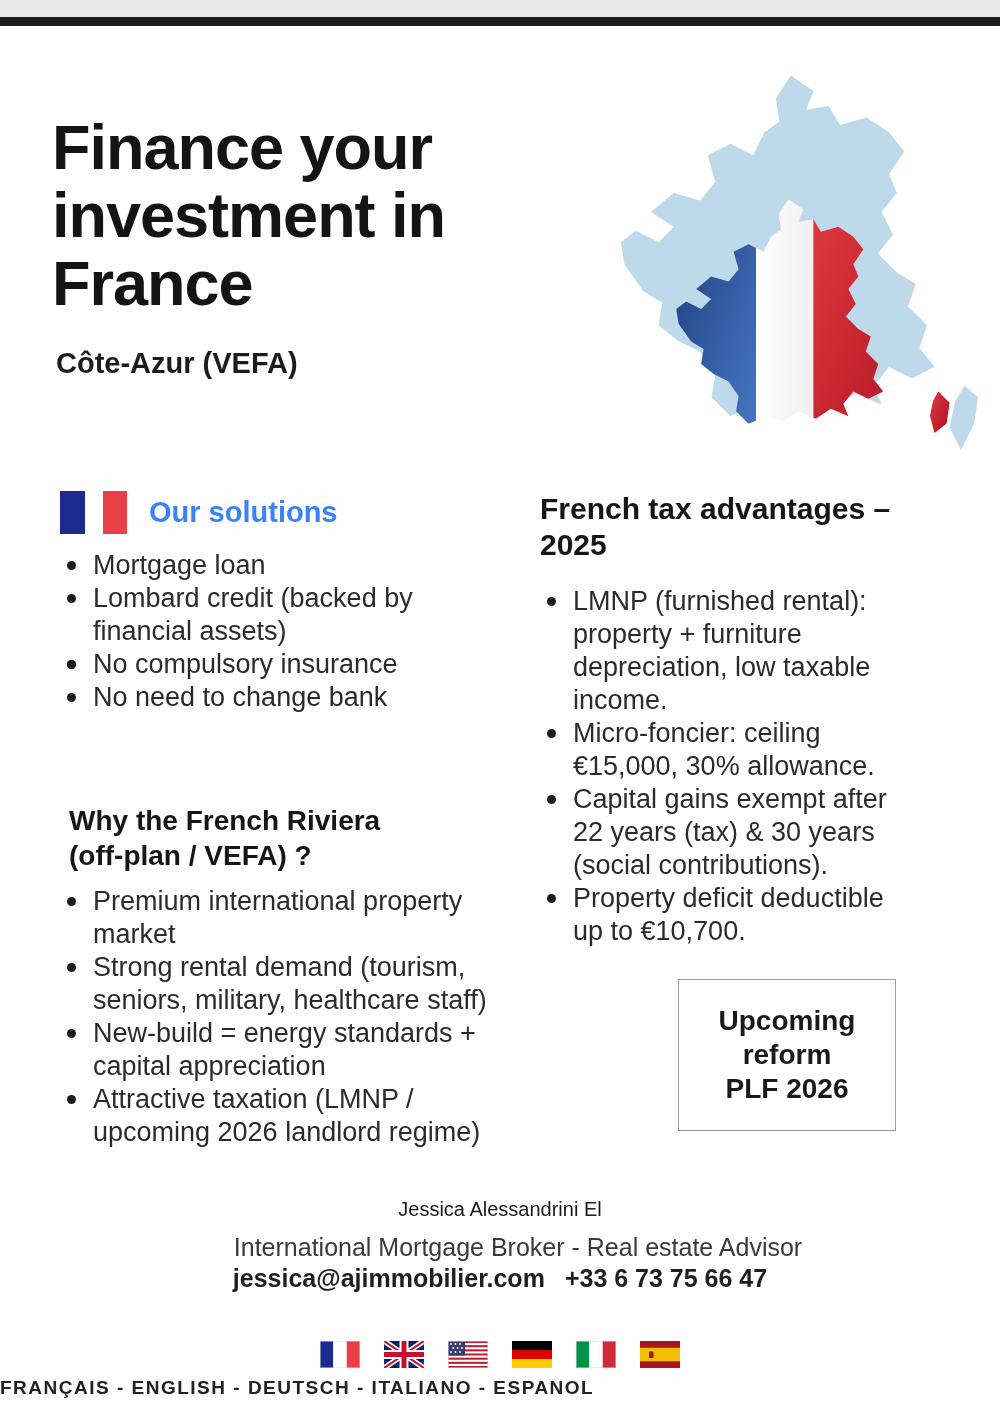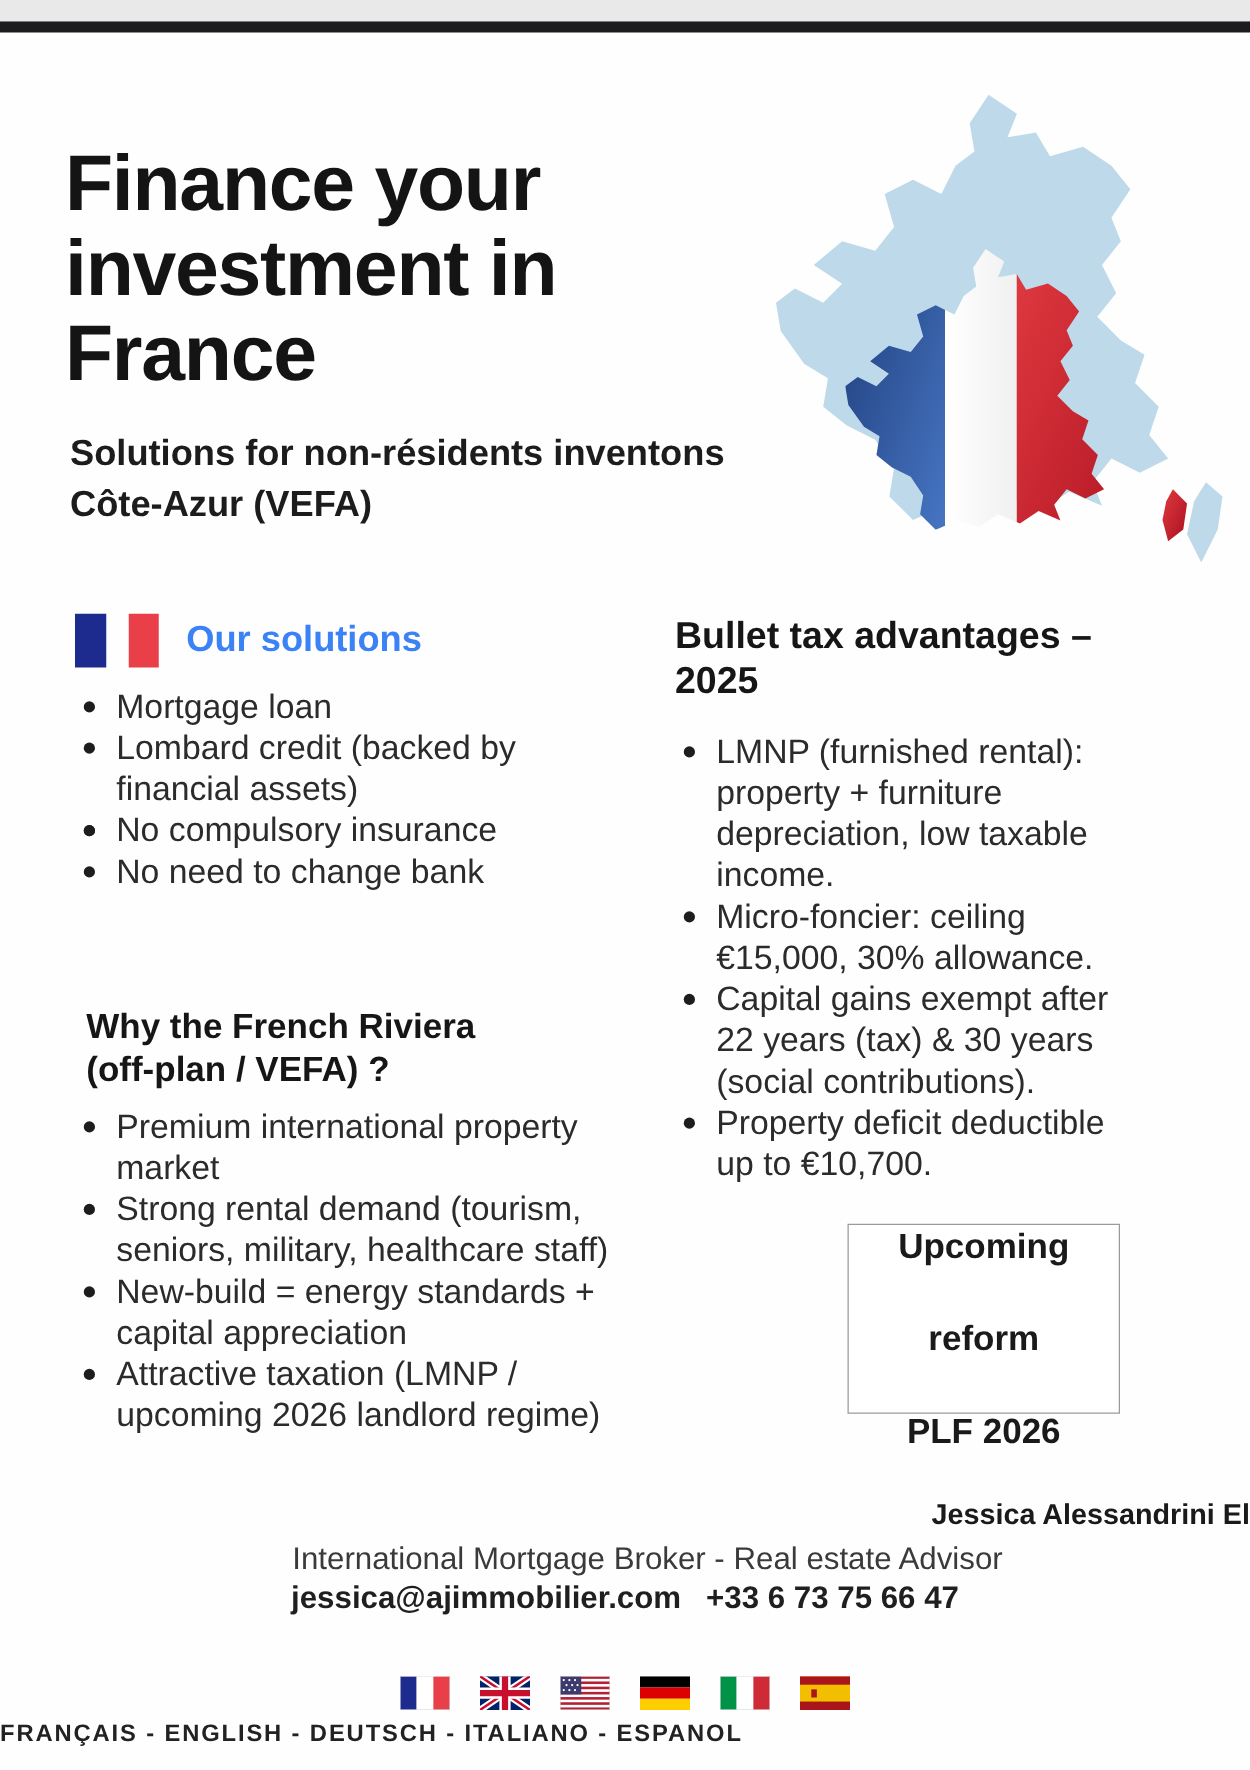--- a/index.html
+++ b/index.html
@@ -66,7 +66,6 @@
   </div>
 
   <div class="subtitle">
-    <div>Solutions for non-résidents inventons</div>
     <div>Côte-Azur (VEFA)</div>
   </div>
 

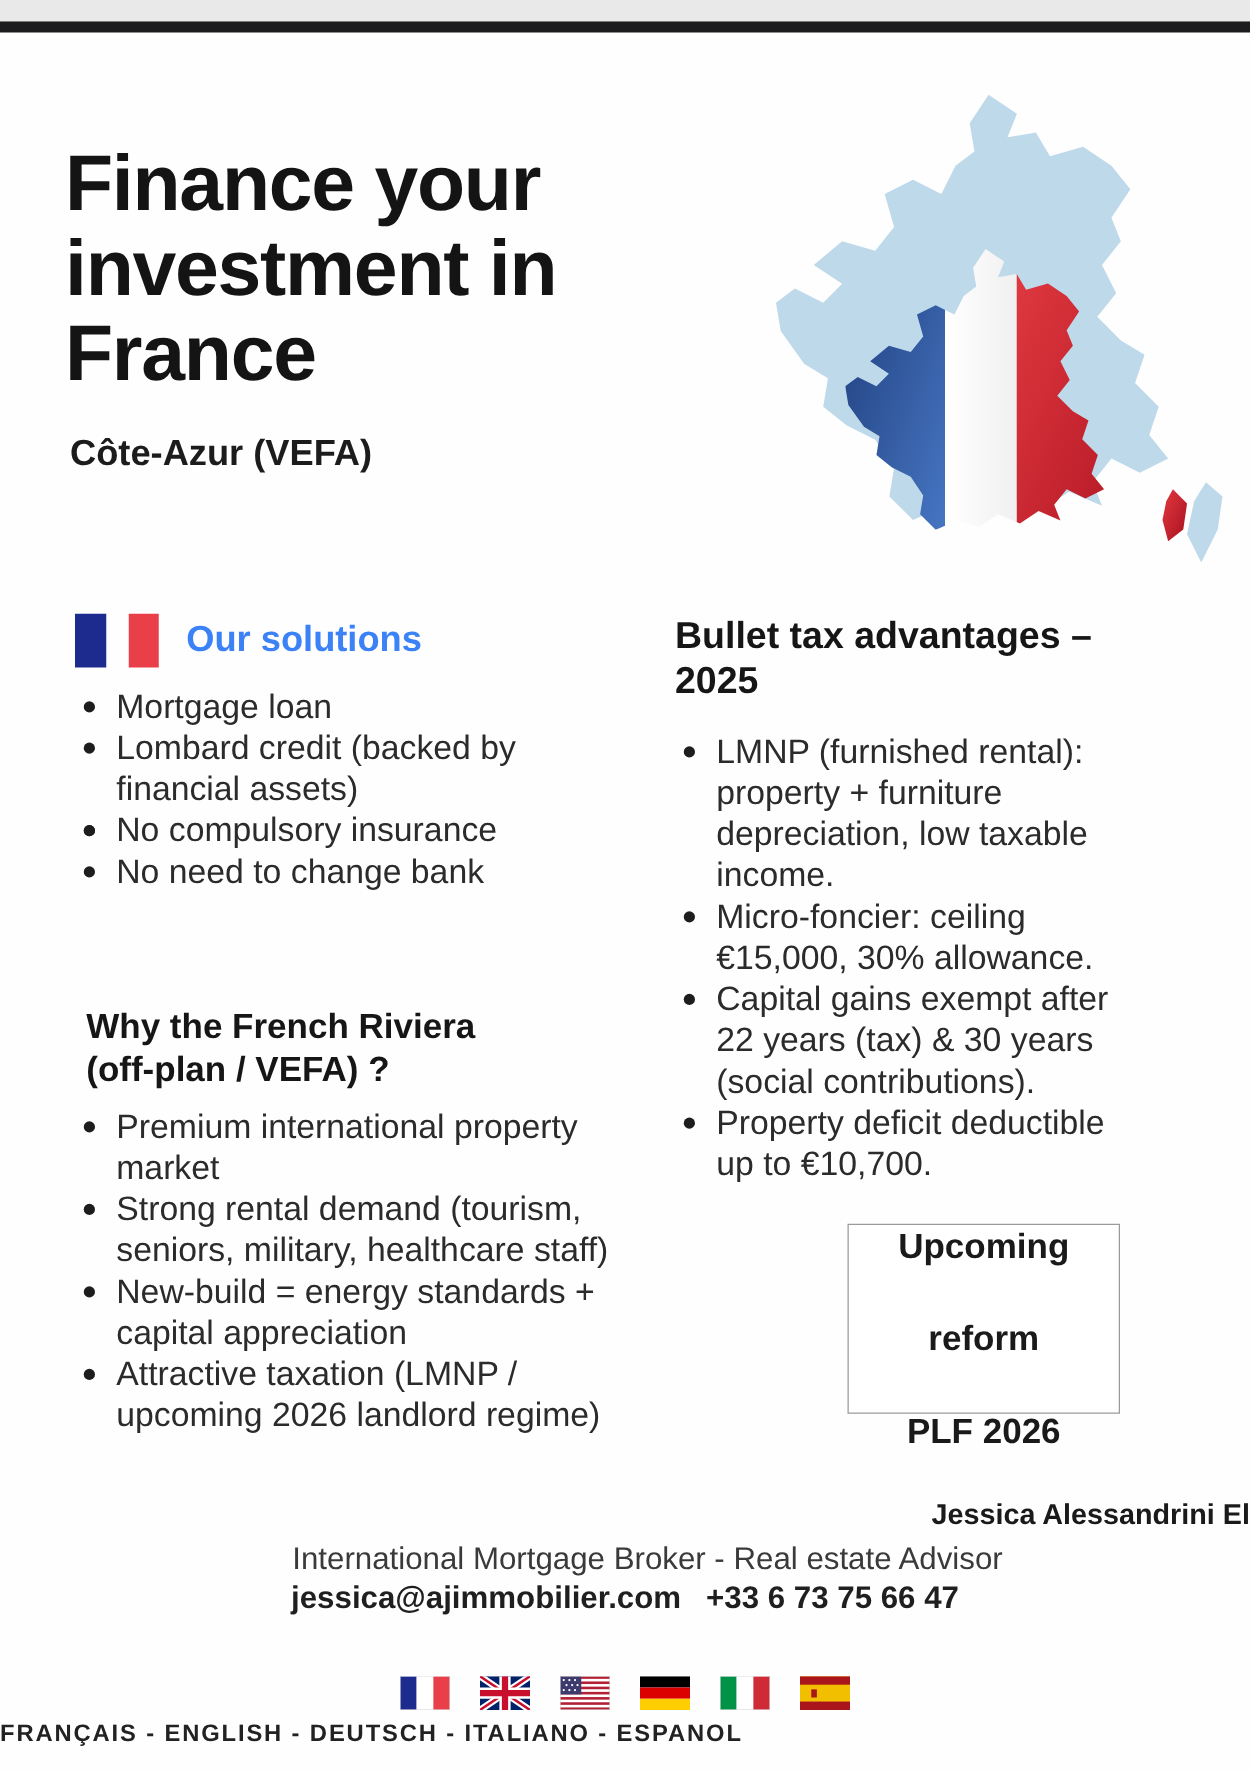--- a/index.html
+++ b/index.html
@@ -131,7 +131,7 @@
   </ul>
 
   <div class="tax-head">
-    <div>Bullet tax advantages –</div>
+    <div>French tax advantages –</div>
     <div>2025</div>
   </div>
 

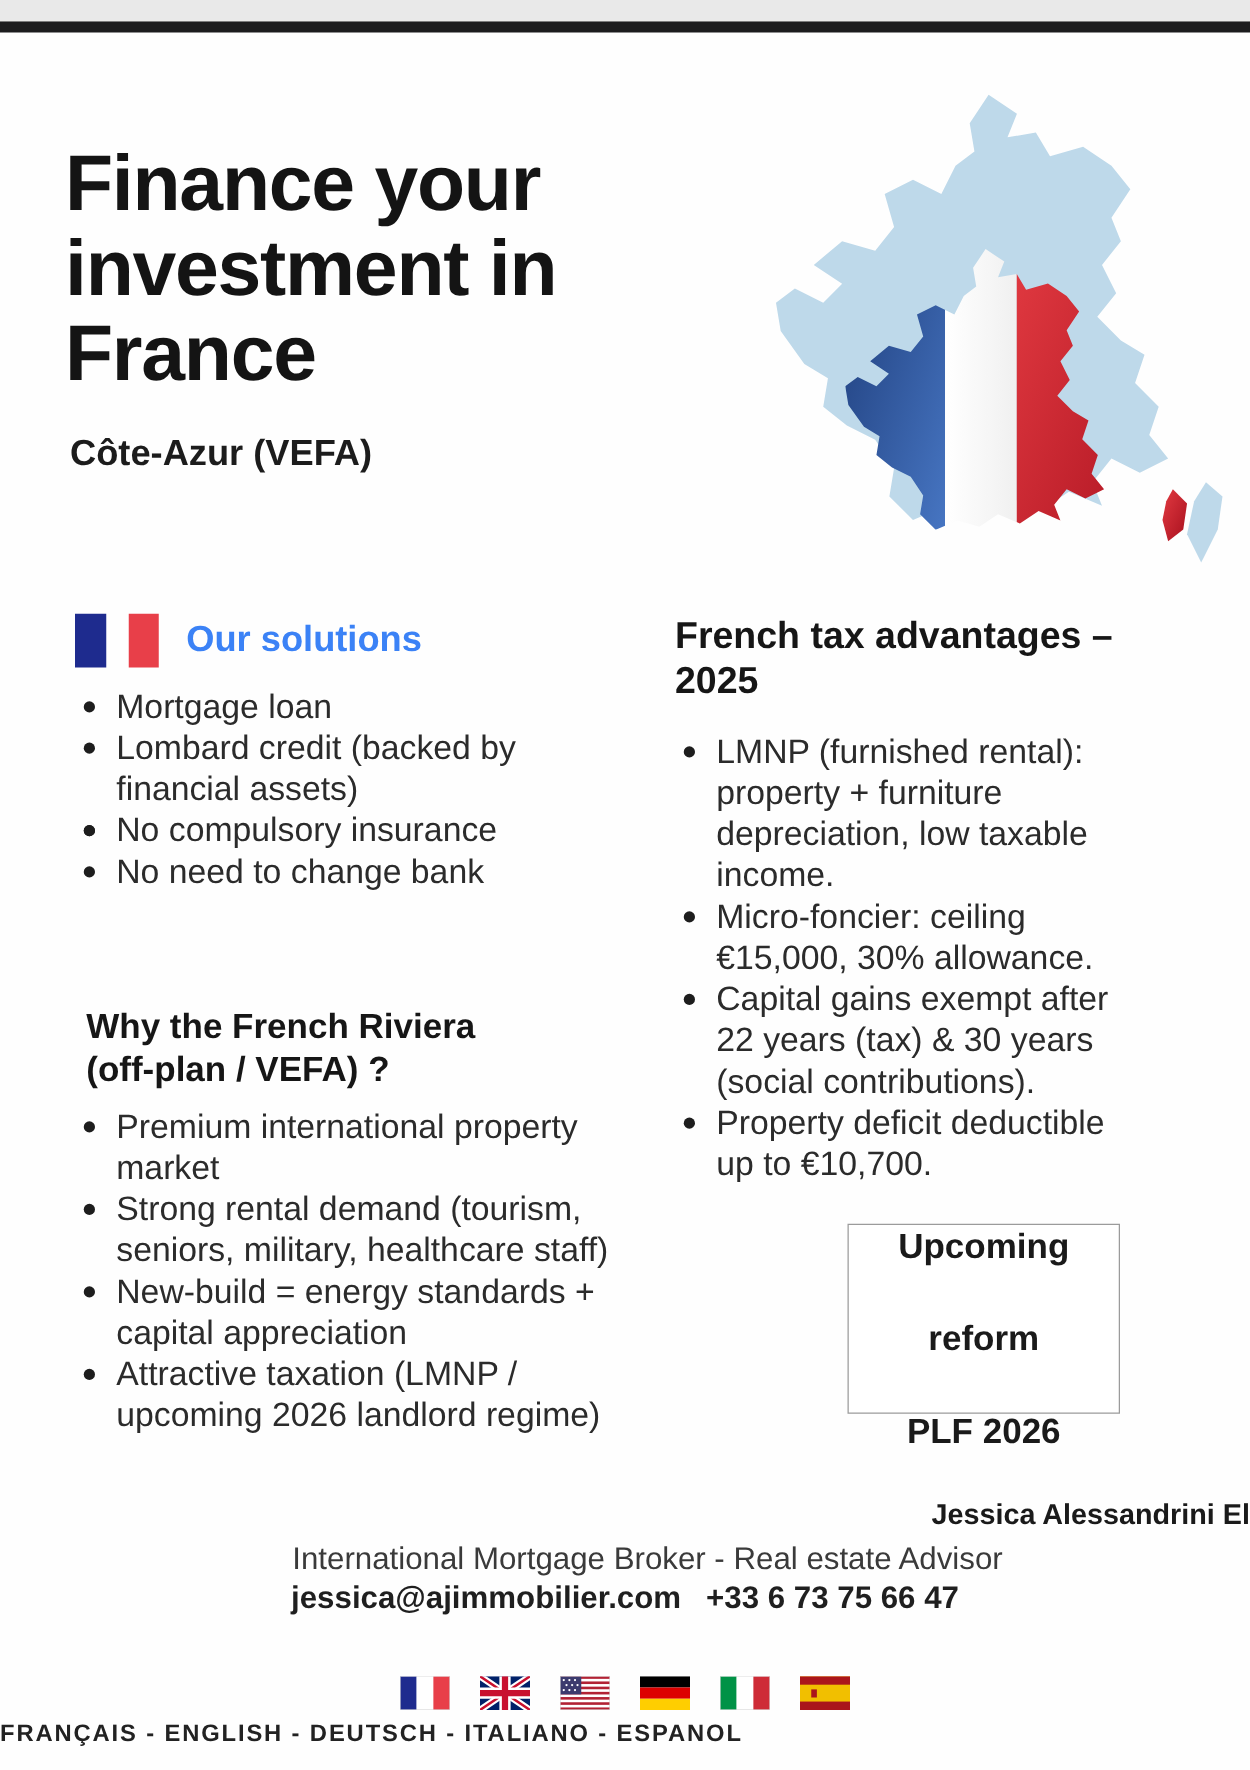--- a/index.html
+++ b/index.html
@@ -36,8 +36,8 @@
 
   .reform-box{position:absolute;left:678px;top:962px;width:216px;height:150px;
               border:1px solid #9b9b9b;display:flex;flex-direction:column;
-              align-items:center;text-align:center;
-              font-size:28px;line-height:34px;font-weight:800;color:#1a1a1a;background:#fff;gap:40px;}
+              justify-content:center;align-items:center;text-align:center;
+              font-size:28px;line-height:34px;font-weight:800;color:#1a1a1a;background:#fff;}
 
   .f-name{position:absolute;top:1181px;left:0;width:100%;text-align:right;
           font-size:23px;font-weight:700;color:#1a1a1a;}

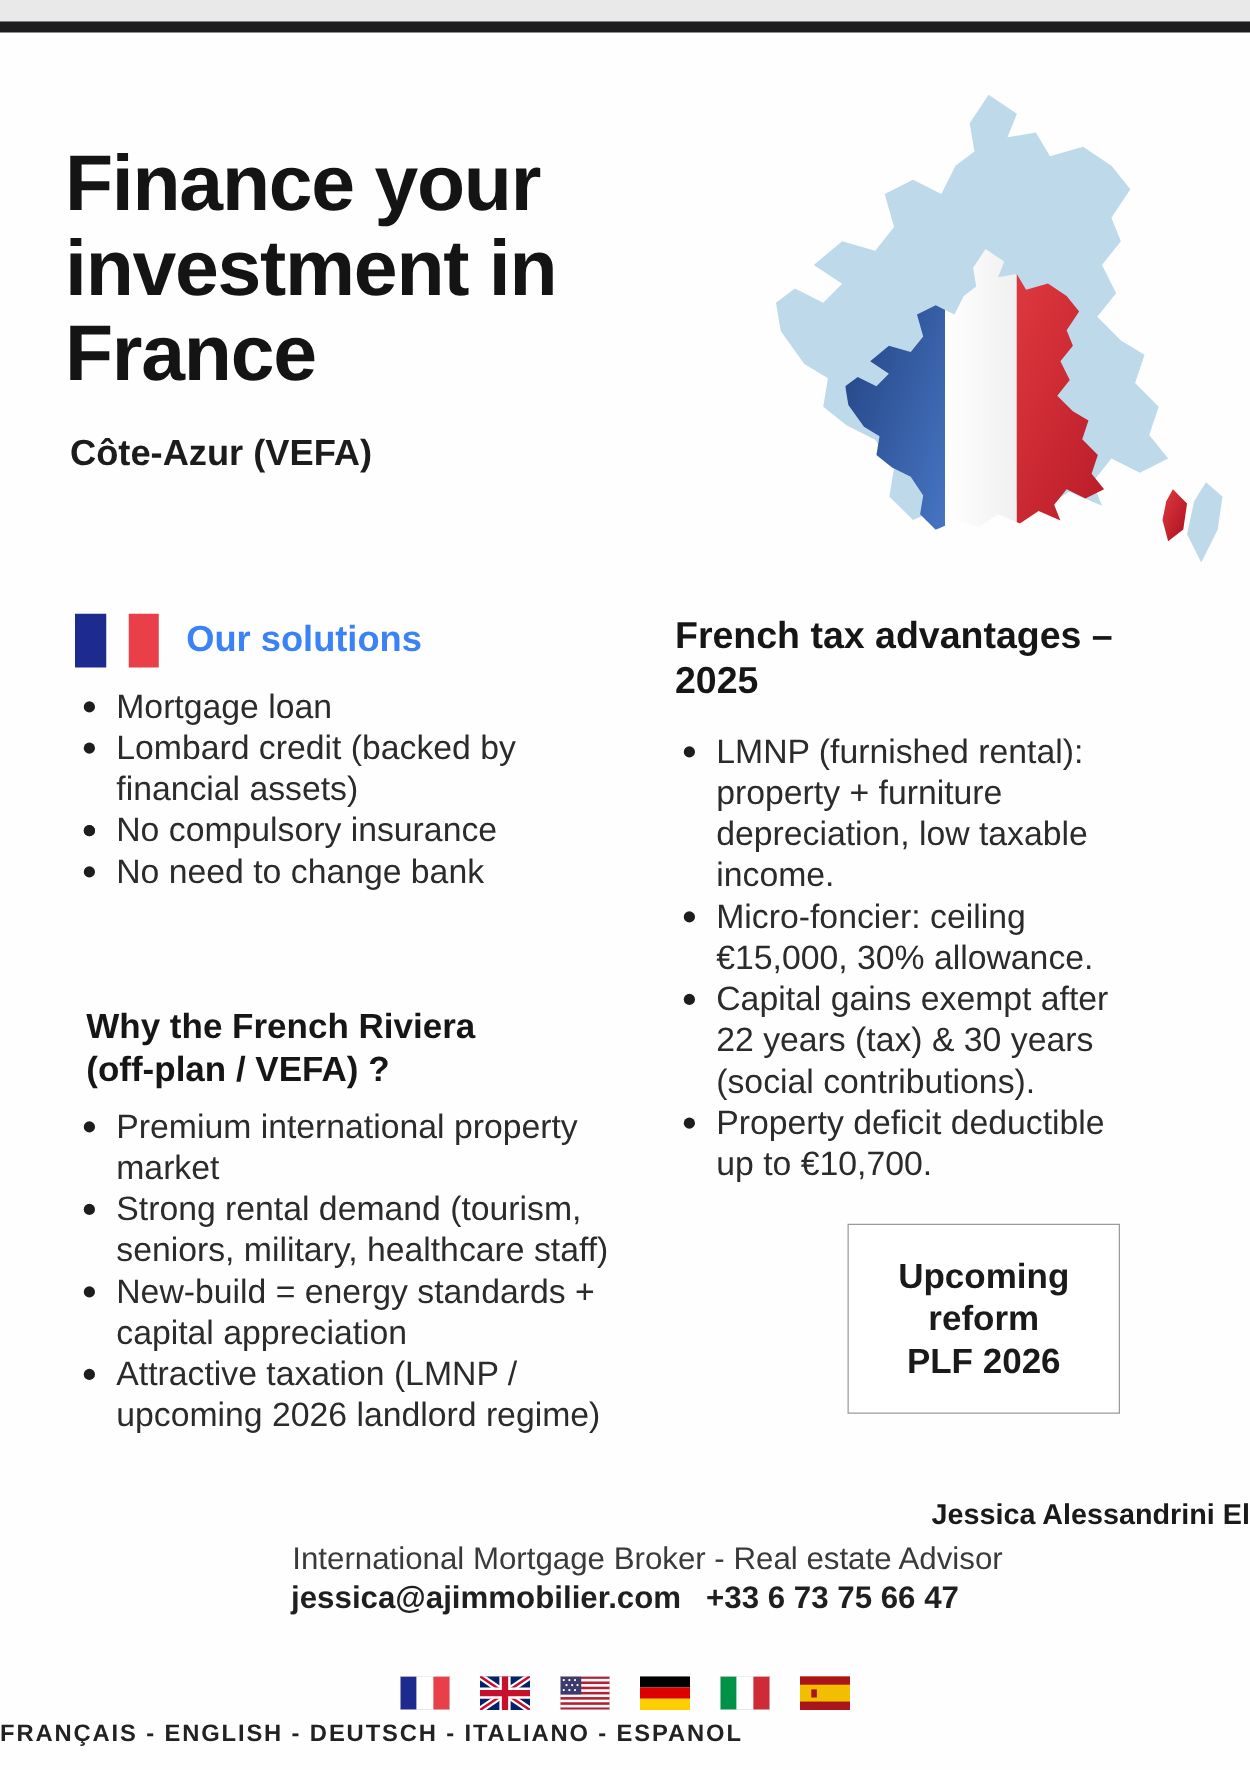--- a/index.html
+++ b/index.html
@@ -39,8 +39,8 @@
               justify-content:center;align-items:center;text-align:center;
               font-size:28px;line-height:34px;font-weight:800;color:#1a1a1a;background:#fff;}
 
-  .f-name{position:absolute;top:1181px;left:0;width:100%;text-align:right;
-          font-size:23px;font-weight:700;color:#1a1a1a;}
+  .f-name{position:absolute;top:1181px;left:0;width:100%;text-align:center;
+          font-size:20px;font-weight:400;color:#1a1a1a;}
   .f-role{position:absolute;top:1216px;left:18px;width:100%;text-align:center;
           font-size:25px;font-weight:400;color:#3a3a3a;}
   .f-contact{position:absolute;top:1247px;left:0;width:100%;display:flex;

